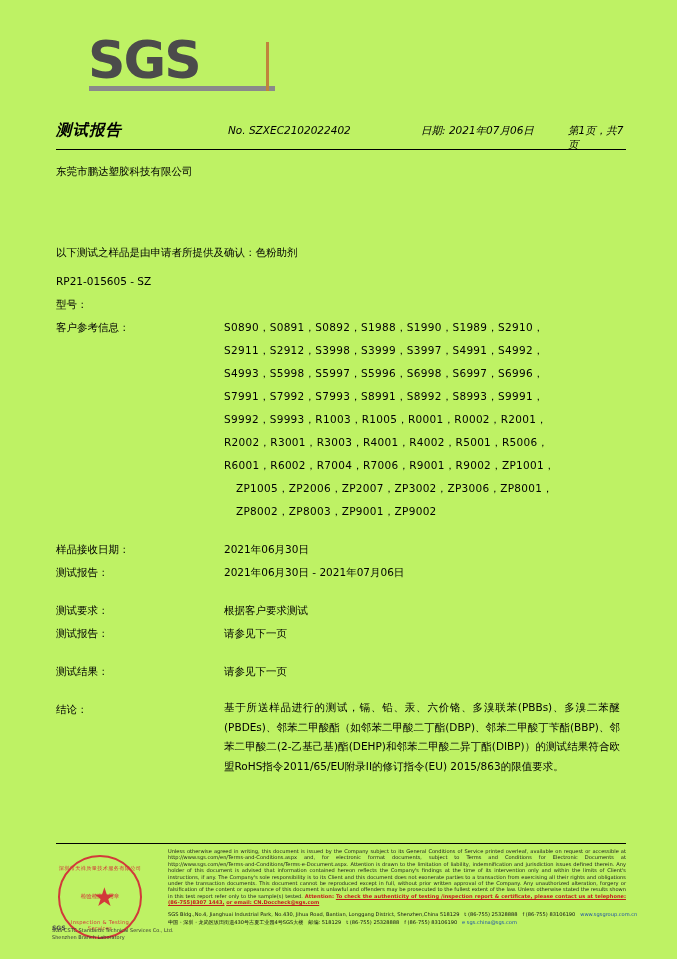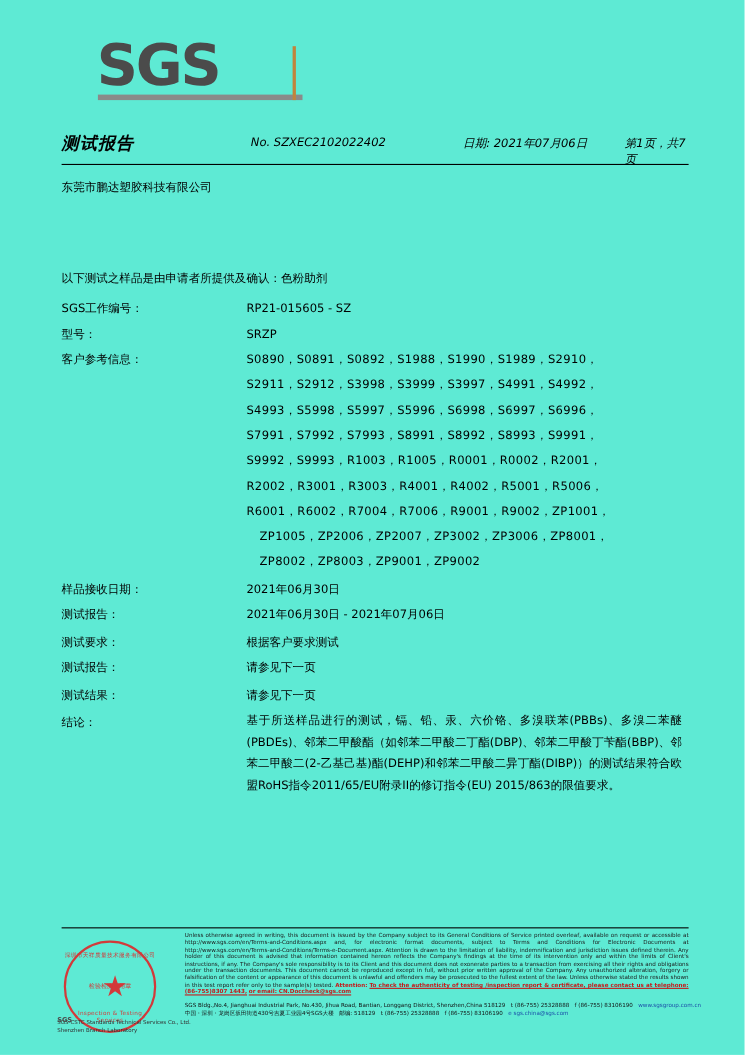--- a/index.html
+++ b/index.html
@@ -19,7 +19,7 @@
   .page {
     position: absolute;
     inset: 0;
-    background: #5eead4;
+    background: #bef264;
   }
 
   

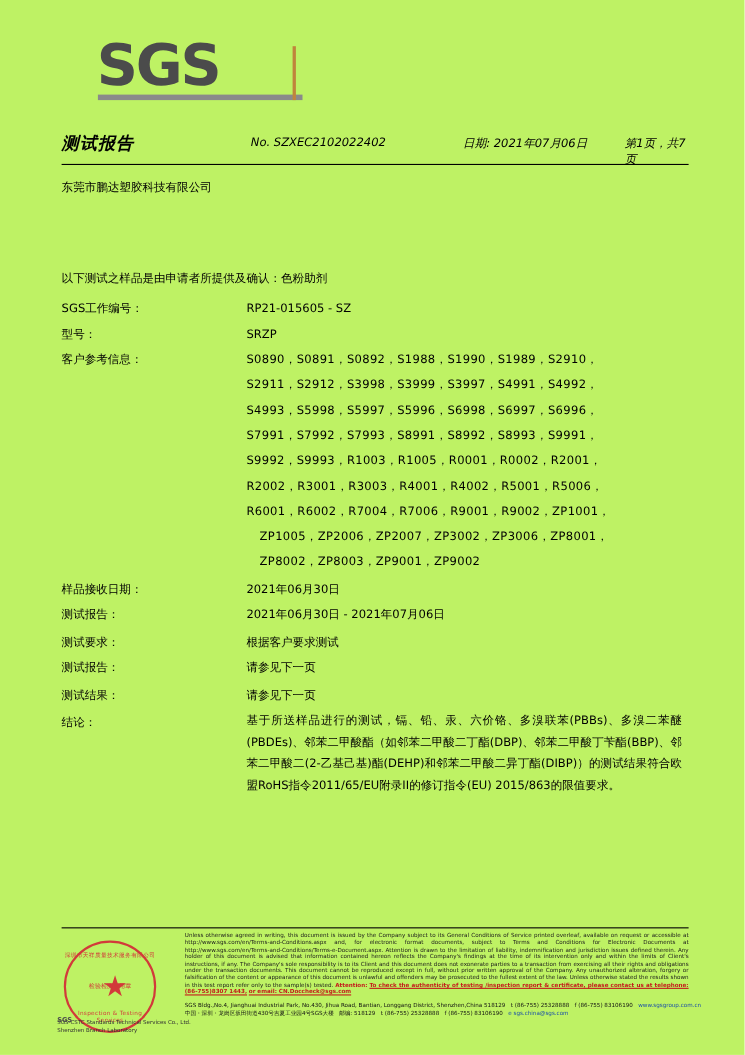--- a/index.html
+++ b/index.html
@@ -302,7 +302,6 @@
   <div class="fields">
 
     <div class="field-row">
-      <div class="field-label">SGS工作编号：</div>
       <div class="field-value">RP21-015605 - SZ</div>
     </div>
 

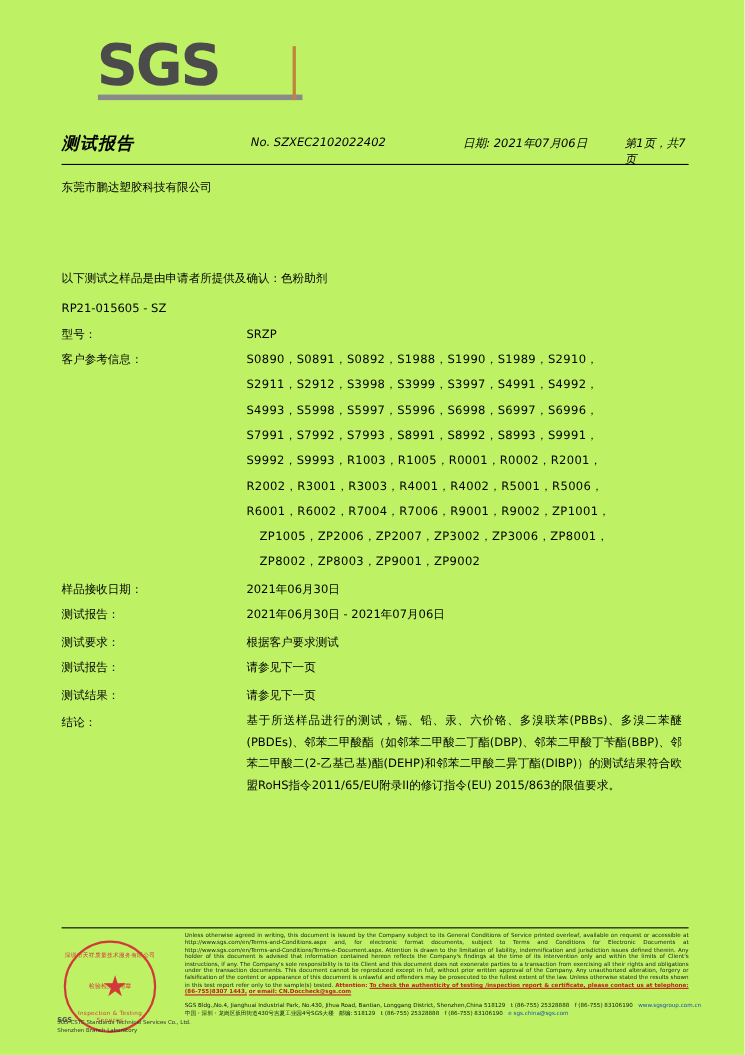--- a/index.html
+++ b/index.html
@@ -307,7 +307,6 @@
 
     <div class="field-row">
       <div class="field-label">型号：</div>
-      <div class="field-value">SRZP</div>
     </div>
 
     <div class="field-row">

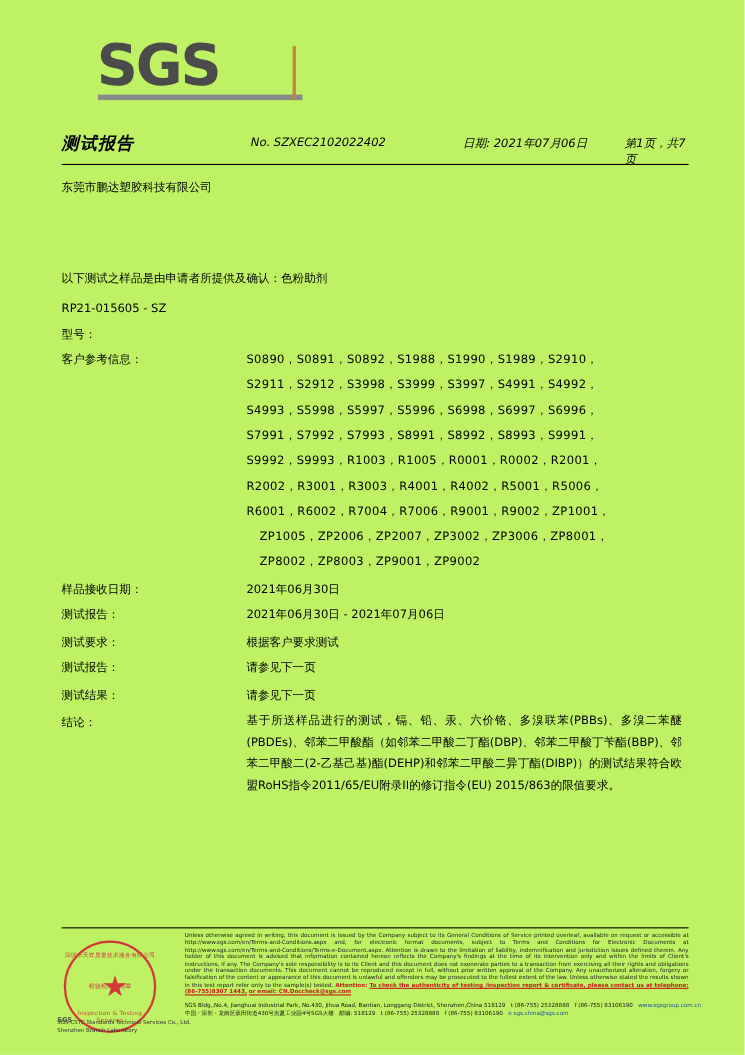--- a/index.html
+++ b/index.html
@@ -157,7 +157,7 @@
   .val-line.indent { padding-left: 12px; }
 
   
-  .row-space { margin-top: 2px; }
+  .row-space { margin-top: 15px; }
 
   .conclusion {
     display: block;

